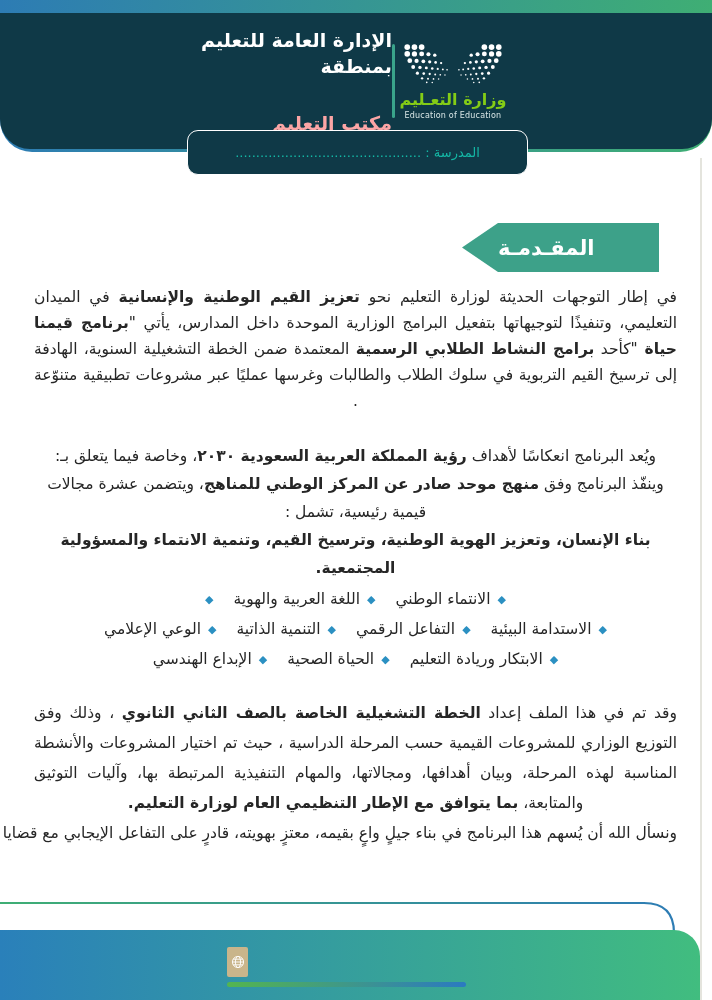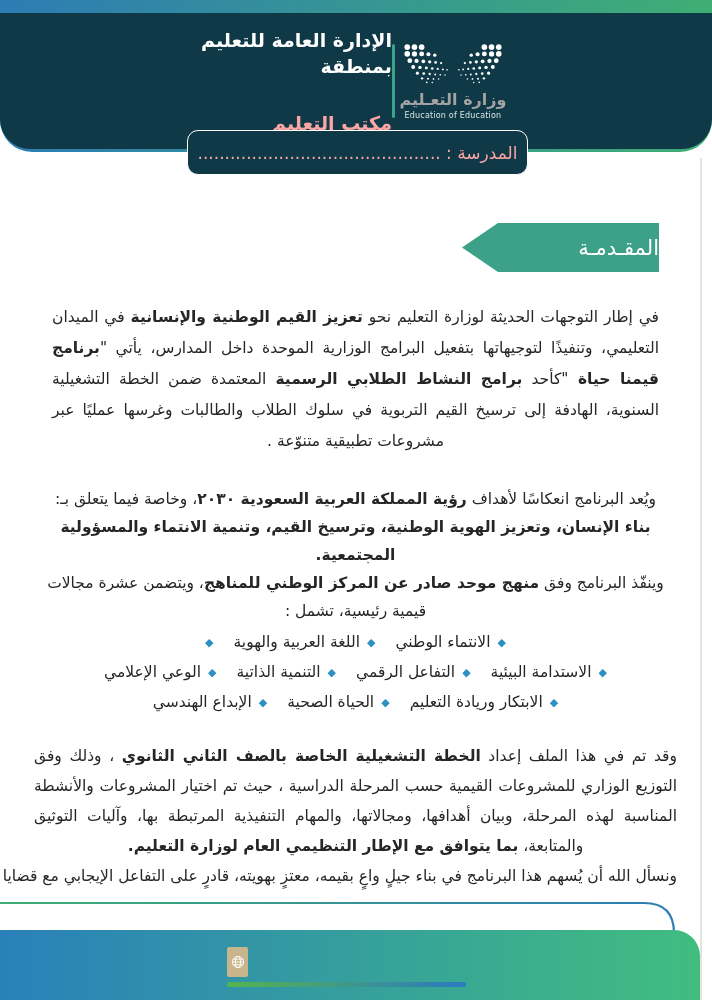--- a/index.html
+++ b/index.html
@@ -21,7 +21,7 @@
   .org-text .office{color:#fca5a5;margin-top:31px;}
   .v-sep{width:3px;height:74px;background:#3aa48b;border-radius:2px;}
   .logo{display:flex;flex-direction:column;align-items:center;width:116px;}
-  .logo-ar{color:#a3a3a3;font-size:16px;font-weight:700;margin-top:4px;direction:rtl;}
+  .logo-ar{color:#84cc16;font-size:16px;font-weight:700;margin-top:4px;direction:rtl;}
   .logo-en{color:#d8e6e6;font-size:8px;letter-spacing:.2px;margin-top:2px;}
   
   .school-box{

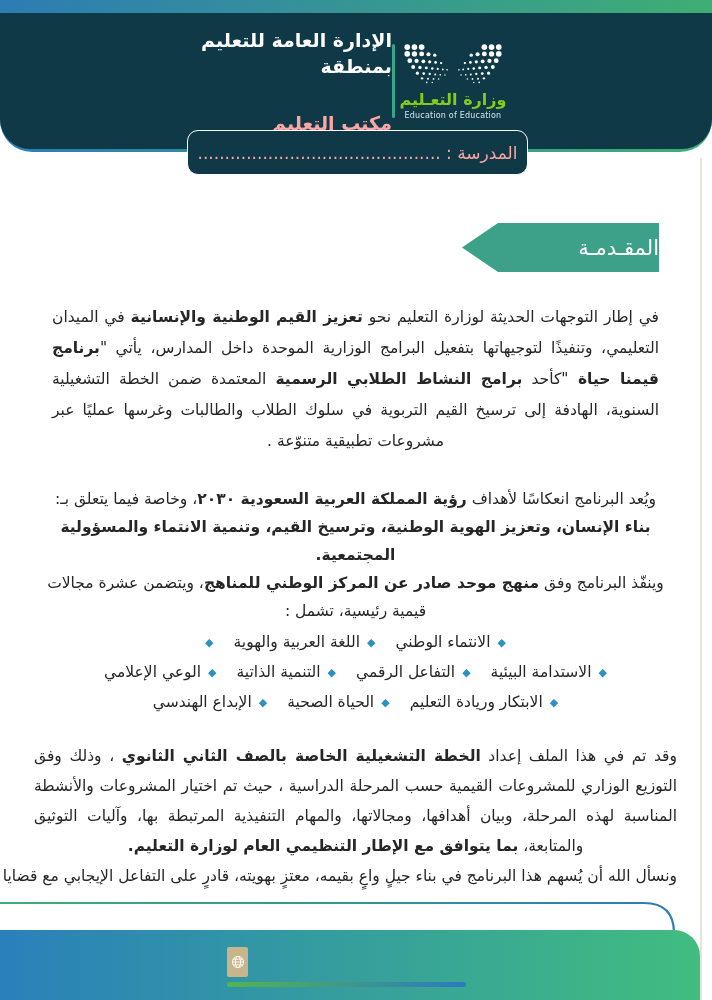--- a/index.html
+++ b/index.html
@@ -28,7 +28,7 @@
     position:absolute;top:130px;left:187px;width:339px;height:43px;
     background:#0f3947;border:1.6px solid #ffffff;border-radius:11px;
     display:flex;align-items:center;justify-content:center;
-    direction:rtl;color:#fca5a5;font-size:17px;letter-spacing:.5px;z-index:3;
+    direction:rtl;color:#14b8a6;font-size:13px;letter-spacing:.5px;z-index:3;
   }
   
   .section-banner{

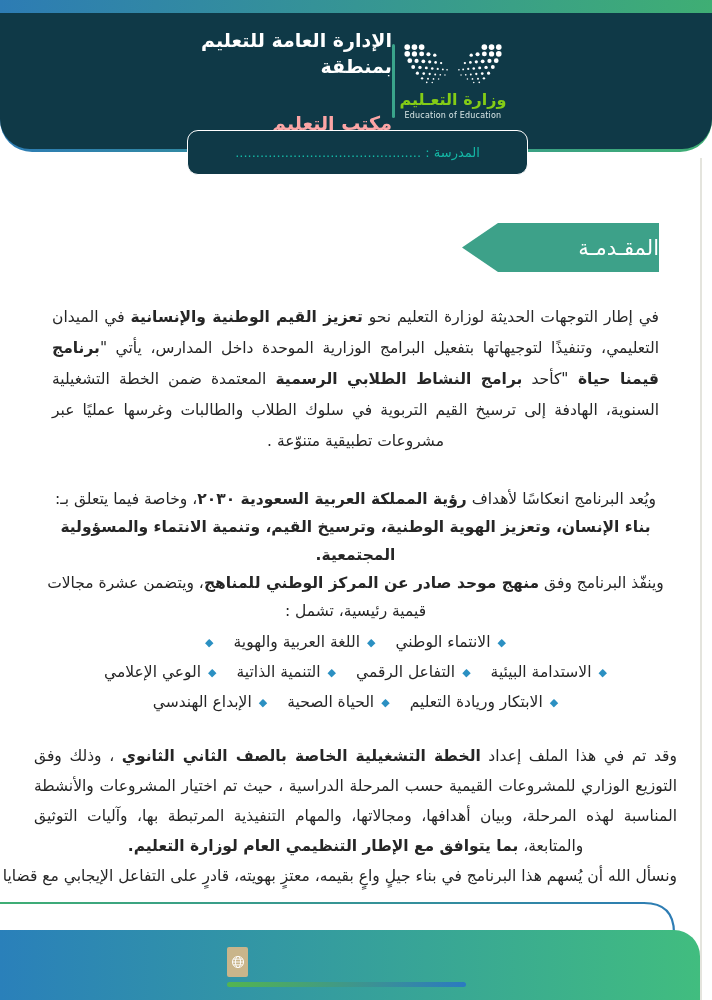--- a/index.html
+++ b/index.html
@@ -35,8 +35,8 @@
     position:absolute;top:223px;right:53px;width:197px;height:49px;
     background:#3da189;
     clip-path:polygon(0 50%,36px 0,100% 0,100% 100%,36px 100%);
-    display:flex;align-items:center;justify-content:flex-start;padding-left:36px;box-sizing:border-box;
-    color:#ffffff;font-size:21px;font-weight:400;letter-spacing:1px;direction:rtl;
+    display:flex;align-items:center;justify-content:flex-end;padding-left:36px;box-sizing:border-box;
+    color:#ffffff;font-size:21px;font-weight:700;letter-spacing:1px;direction:rtl;
   }
   
   .content{

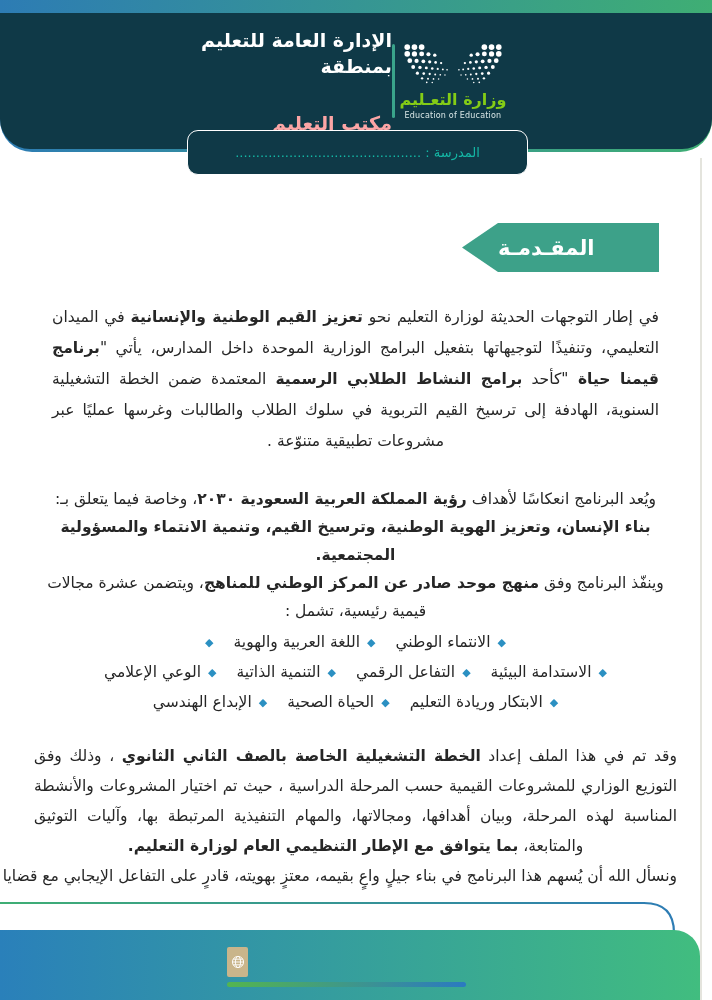--- a/index.html
+++ b/index.html
@@ -44,7 +44,7 @@
     color:#262626;font-size:15.5px;
   }
   .content .b{font-weight:700;}
-  .p-justify{margin:18px;text-align:justify;text-align-last:center;line-height:31px;}
+  .p-justify{margin:0;text-align:justify;text-align-last:center;line-height:26px;}
   .center-block{line-height:28px;text-align:center;margin-top:28px;}
   .center-block .line{display:block;}
   .bullets{margin-top:2px;}

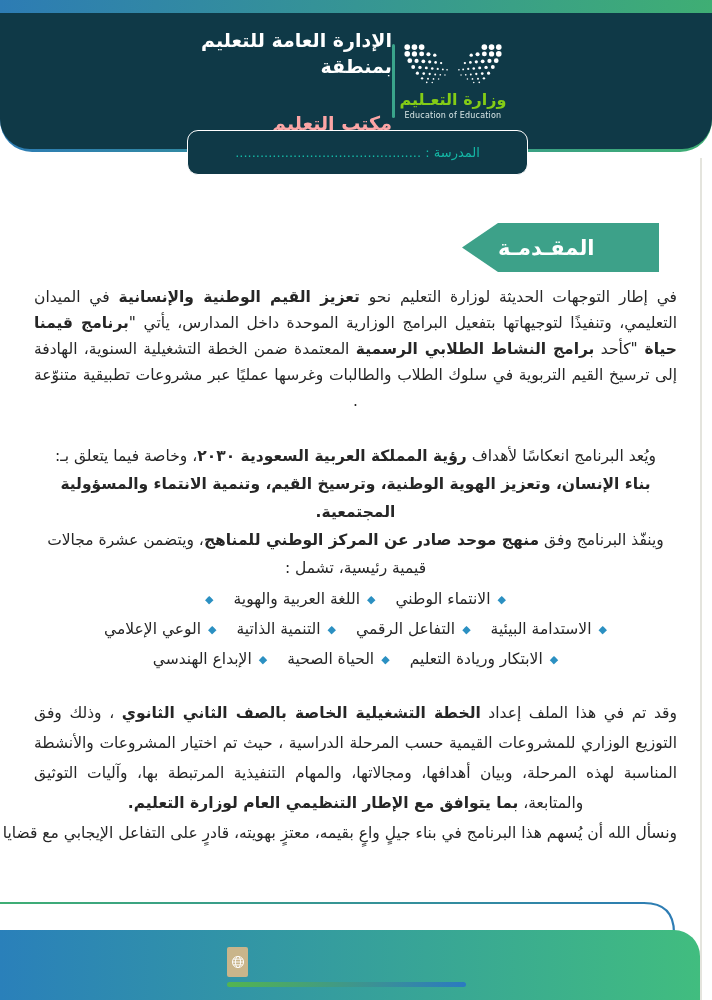--- a/index.html
+++ b/index.html
@@ -145,8 +145,8 @@
 
     <div class="center-block">
       <span class="line"><span>ويُعد البرنامج انعكاسًا لأهداف </span><span class="b">رؤية المملكة العربية السعودية ٢٠٣٠</span><span>، وخاصة فيما يتعلق بـ:</span></span>
+      <span class="line"><span>وينفّذ البرنامج وفق </span><span class="b">منهج موحد صادر عن المركز الوطني للمناهج</span><span>، ويتضمن عشرة مجالات قيمية رئيسية، تشمل :</span></span>
       <span class="line b">بناء الإنسان، وتعزيز الهوية الوطنية، وترسيخ القيم، وتنمية الانتماء والمسؤولية المجتمعية.</span>
-      <span class="line"><span>وينفّذ البرنامج وفق </span><span class="b">منهج موحد صادر عن المركز الوطني للمناهج</span><span>، ويتضمن عشرة مجالات قيمية رئيسية، تشمل :</span></span>
     </div>
 
     <div class="bullets">

